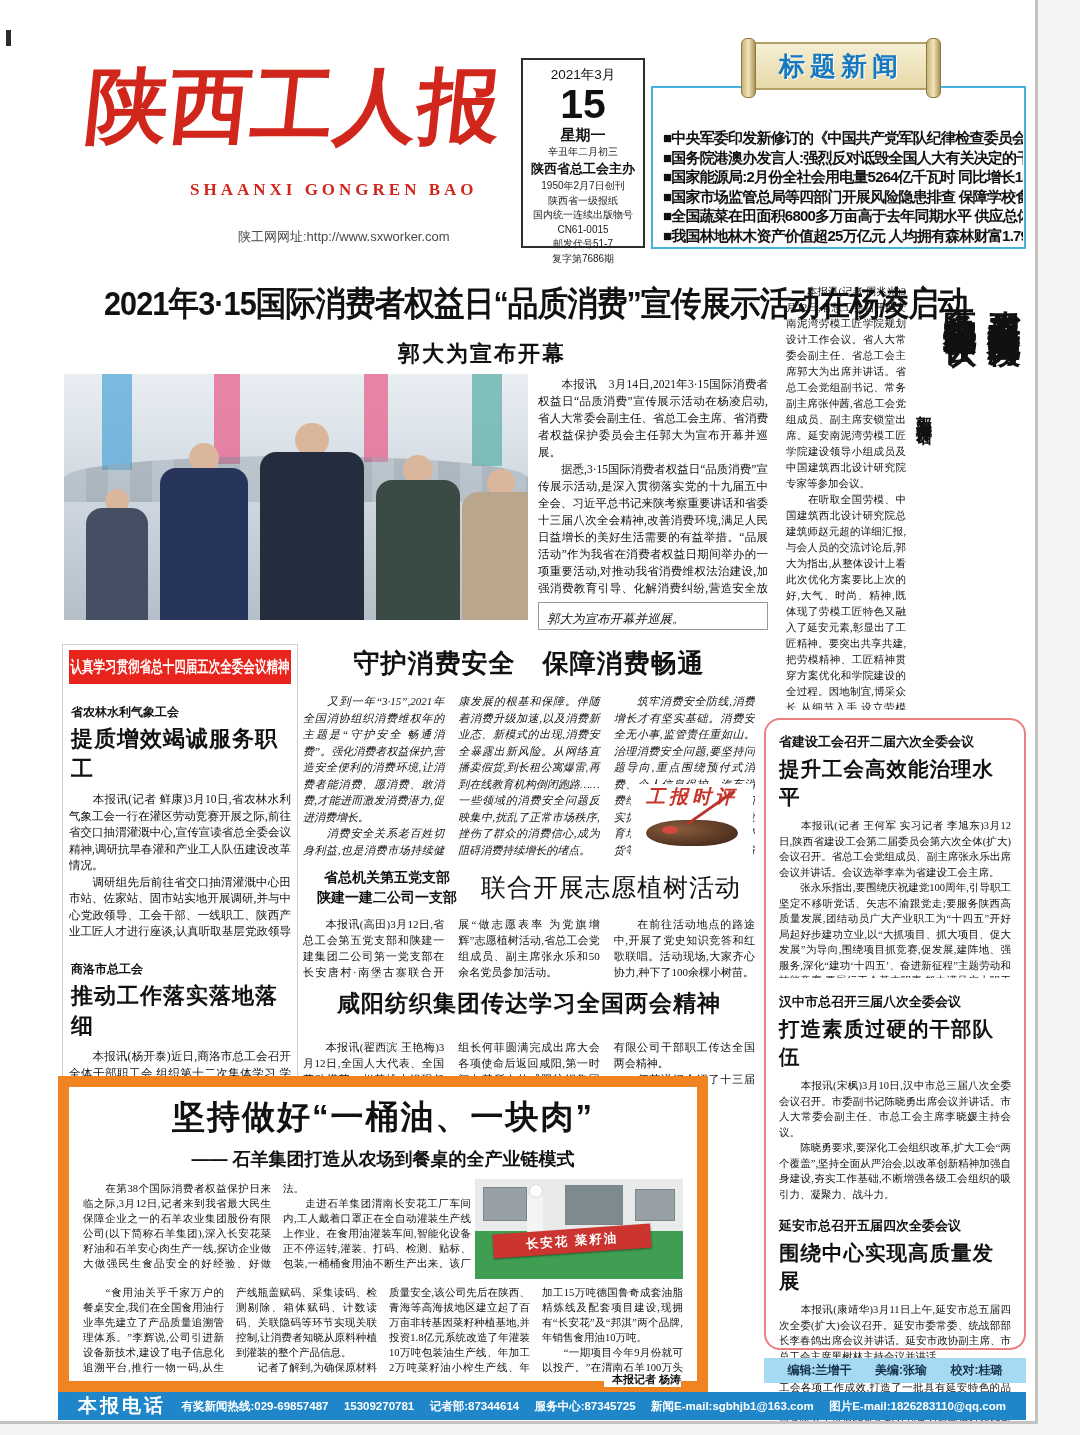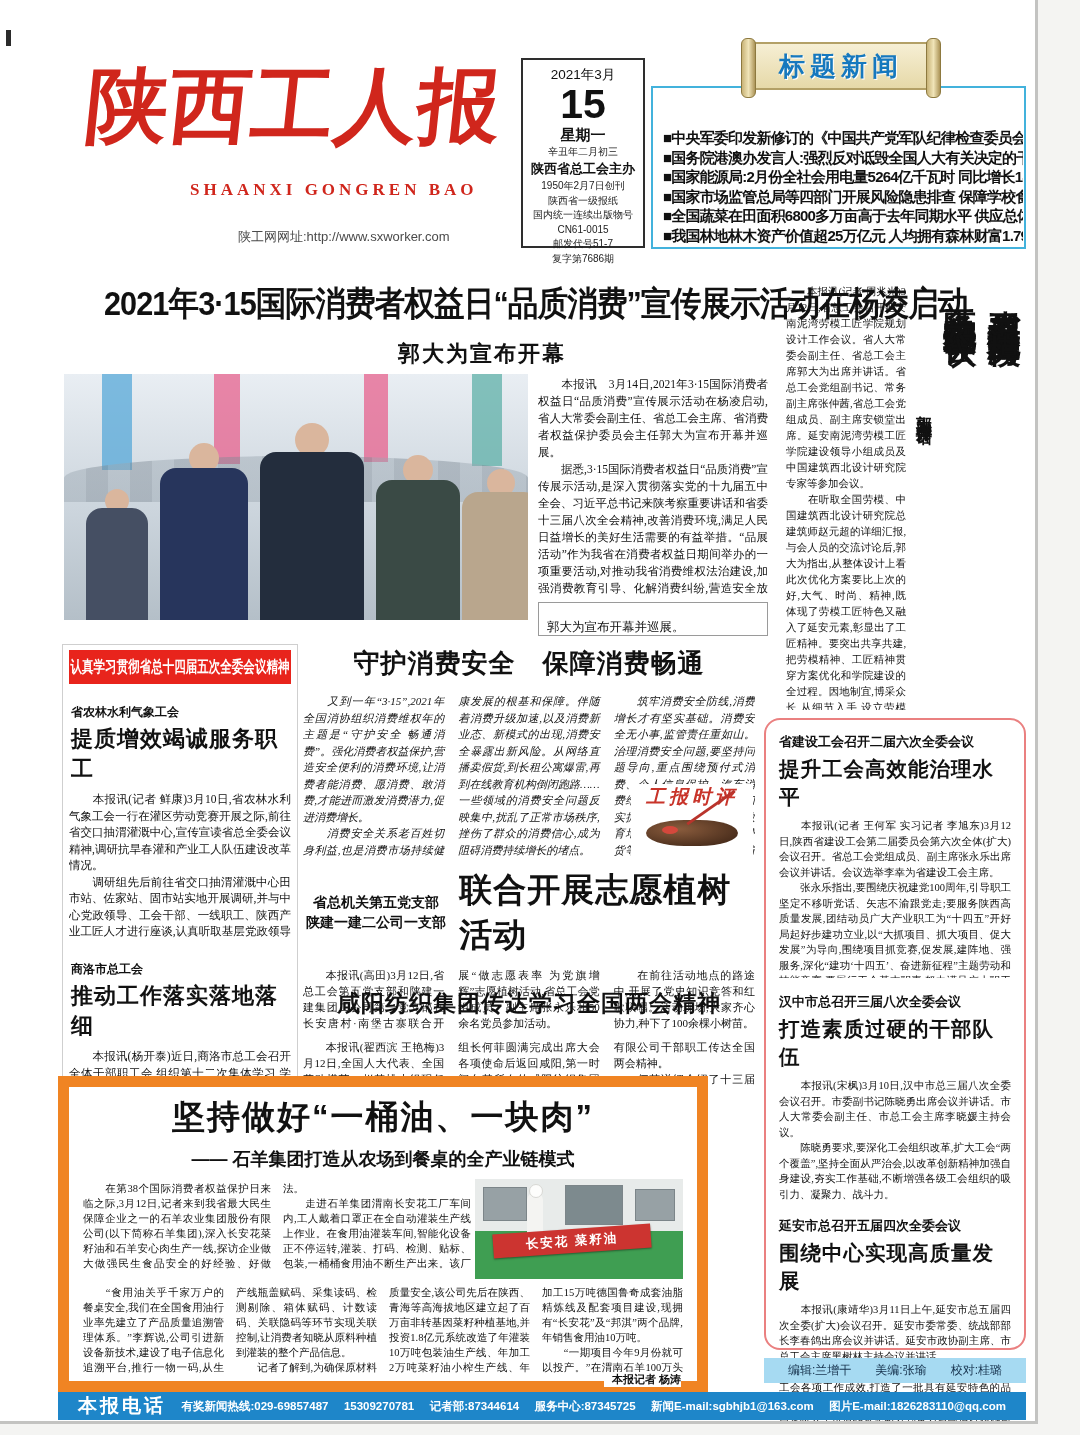--- a/index.html
+++ b/index.html
@@ -37,7 +37,7 @@
   .person .torso{border-radius:16px 16px 0 0;margin-top:-5px}
   .crowd{position:absolute;left:0;bottom:118px;width:100%;height:46px;background:repeating-linear-gradient(90deg,#9aa6b0 0 22px,#7e8a95 22px 44px);opacity:.45;border-radius:50% 50% 0 0/22px 22px 0 0}
   .lead-body{left:538px;top:376px;width:230px;height:220px;font-size:11.5px;line-height:17px}
-  .lead-caption{left:538px;top:602px;width:230px;height:28px;border:1px solid #9a9a9a;font-size:12.5px;padding:16px 8px;white-space:nowrap;overflow:hidden}
+  .lead-caption{left:538px;top:602px;width:230px;height:28px;border:1px solid #9a9a9a;font-size:12.5px;font-style:italic;padding:8px 8px;white-space:nowrap;overflow:hidden}
   
   .nnw-body{left:786px;top:284px;width:120px;height:426px;font-size:10.5px;line-height:16px}
   .nnw-head{left:908px;top:284px;width:118px;height:430px;writing-mode:vertical-rl}

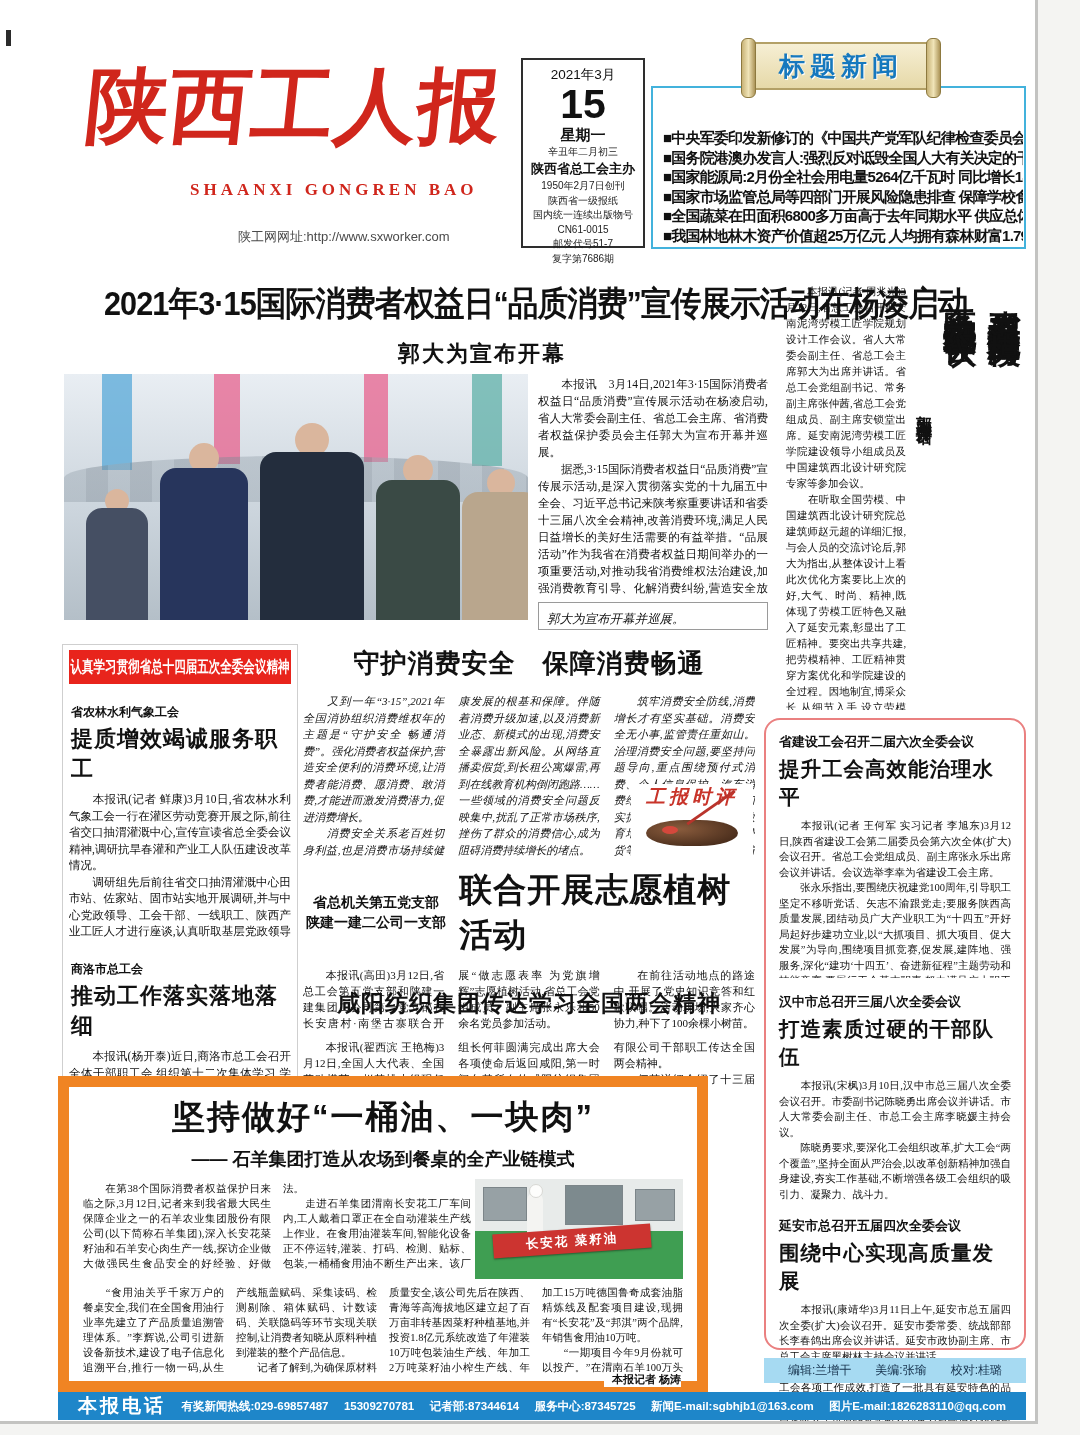--- a/index.html
+++ b/index.html
@@ -64,7 +64,7 @@
   .tree{left:303px;top:868px;width:452px}
   .t-head{display:flex;align-items:center}
   .t-kicker{width:168px;text-align:center;font-size:14px;font-weight:700;line-height:1.4}
-  .t-headline{font-size:33px;font-weight:700;margin-left:10px;letter-spacing:1px}
+  .t-headline{font-size:25px;font-weight:400;margin-left:10px;letter-spacing:1px}
   .t-body{margin-top:9px;column-count:3;column-gap:14px;font-size:11px;line-height:16px;height:66px}
   .xy{left:303px;top:988px;width:452px}
   .xy-headline{text-align:center;font-size:23px;font-weight:900;letter-spacing:1px}

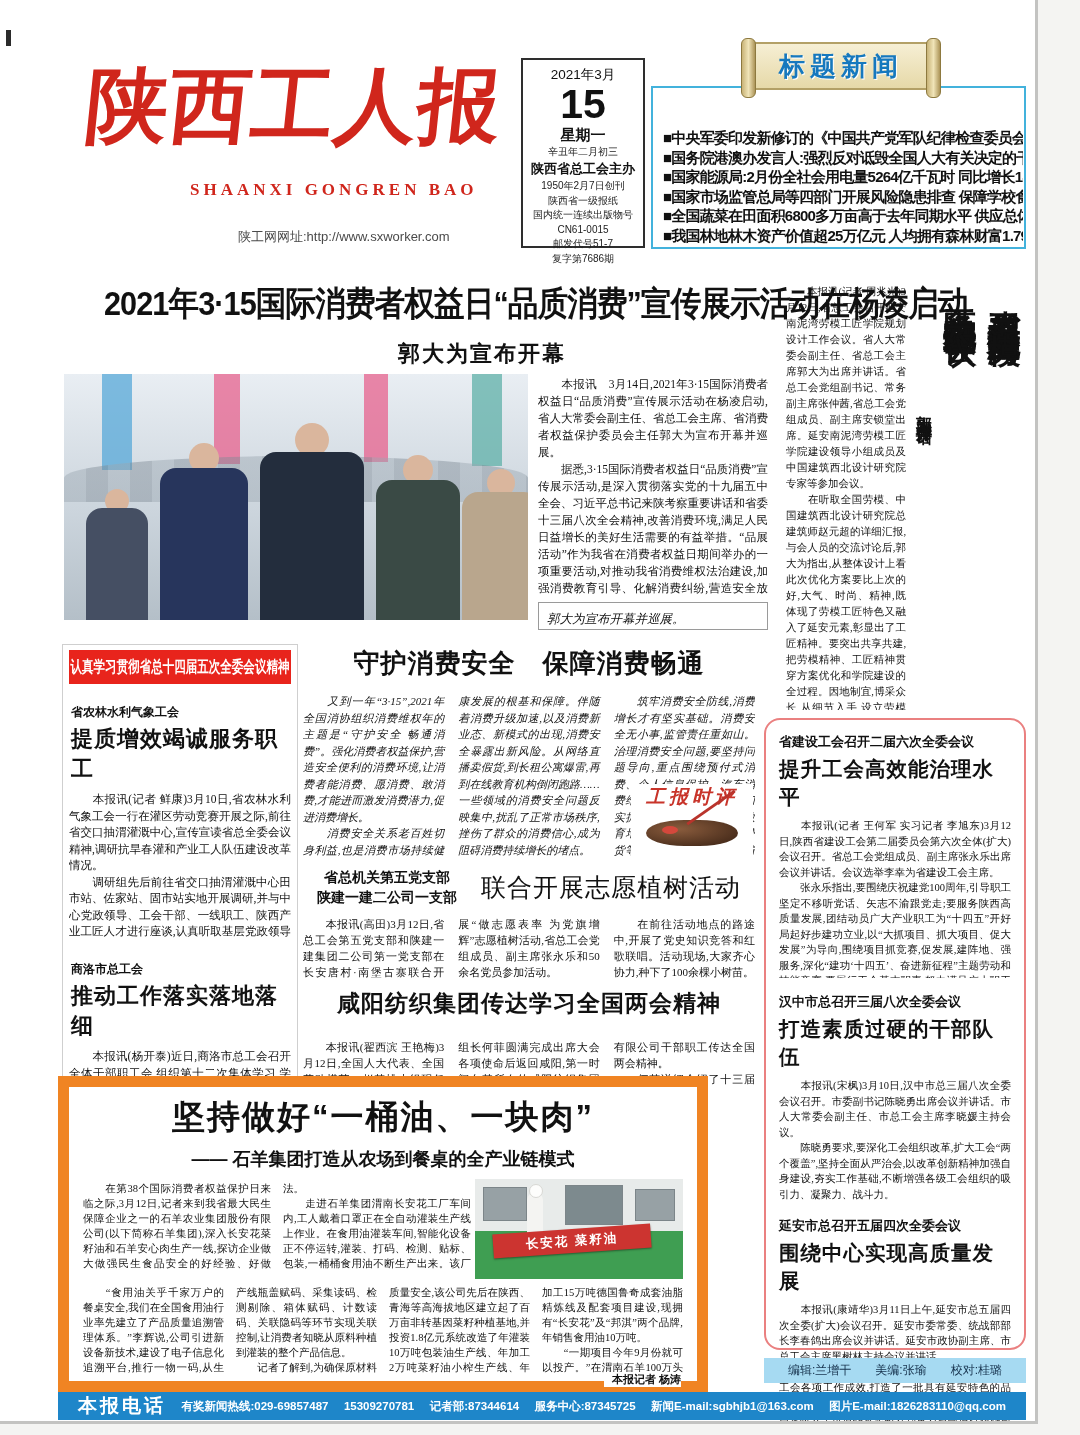--- a/index.html
+++ b/index.html
@@ -89,7 +89,7 @@
   .p-body{font-size:10.5px;line-height:15.5px}
   .p-art{margin-bottom:15px}
   
-  .editors-bar{left:764px;top:1358px;width:262px;height:25px;background:#a6daf2;display:flex;align-items:center;justify-content:space-evenly;font-size:12px;font-weight:400;color:#16324d}
+  .editors-bar{left:764px;top:1358px;width:262px;height:25px;background:#a6daf2;display:flex;align-items:center;justify-content:space-evenly;font-size:12px;font-weight:700;color:#16324d}
   .footer-bar{left:58px;top:1392px;width:968px;height:28px;background:#1e86c9;color:#ffffff;display:flex;align-items:center;padding:0 20px;justify-content:space-between}
   .f-label{font-size:19px;font-weight:900;letter-spacing:3px}
   .f-item{font-size:11.5px;font-weight:600;white-space:nowrap}

